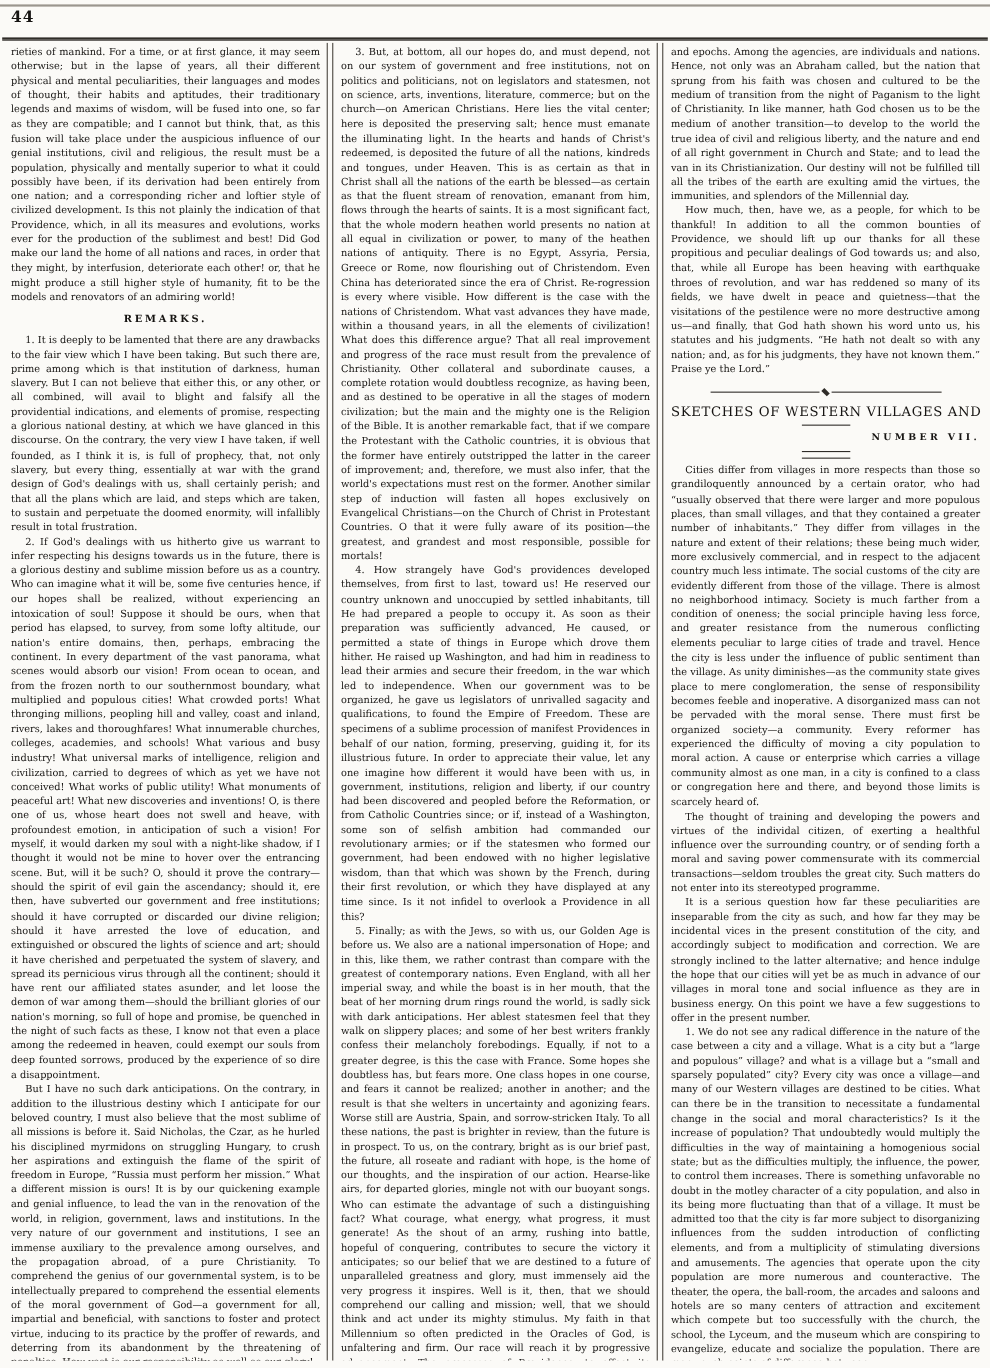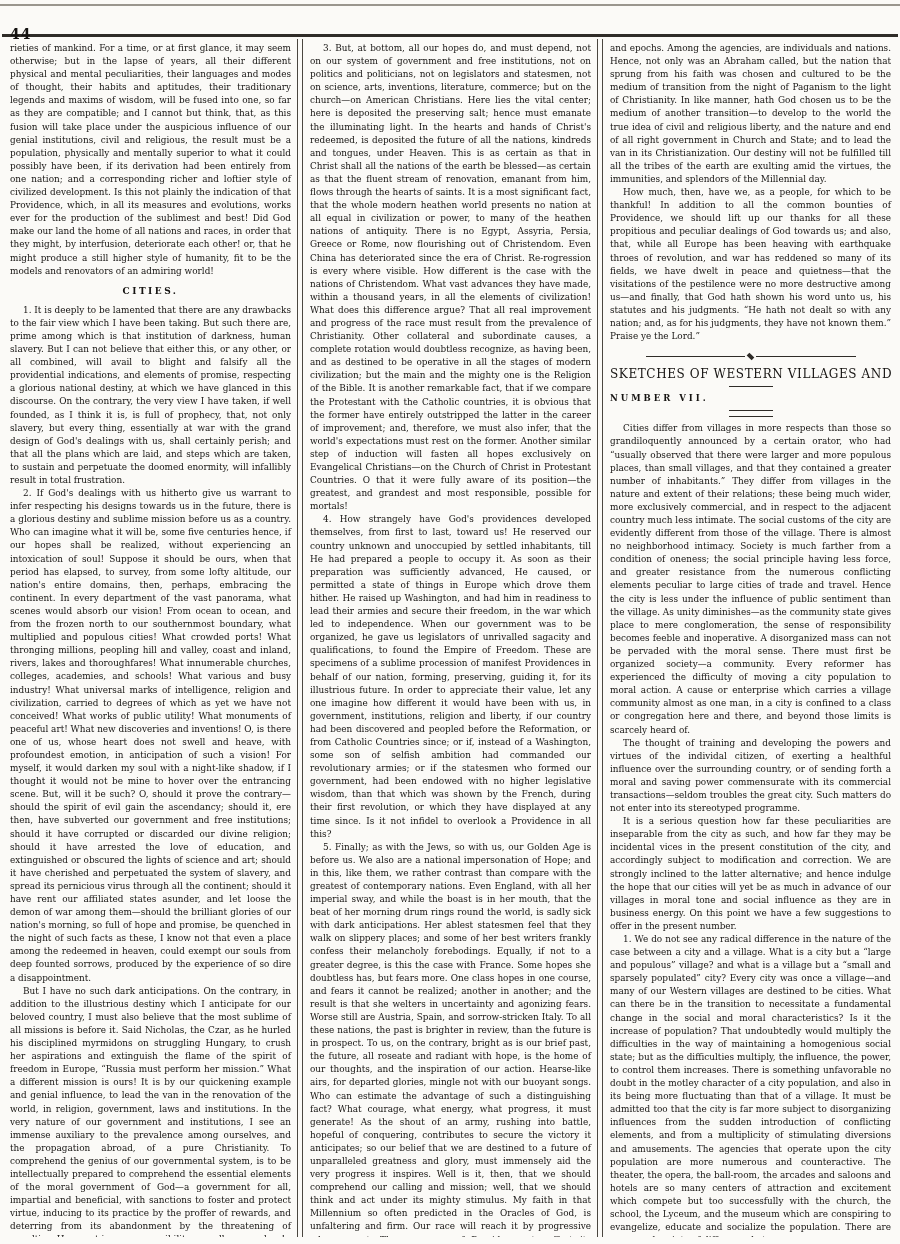--- a/index.html
+++ b/index.html
@@ -26,7 +26,7 @@
     padding-top: 9px;
   }
   .page-number {
-    position: absolute; left: 10px; top: 26px;
+    position: absolute; left: 10px; top: 8px;
     font-size: 14px; font-weight: bold; letter-spacing: 1px;
   }
   .masthead {

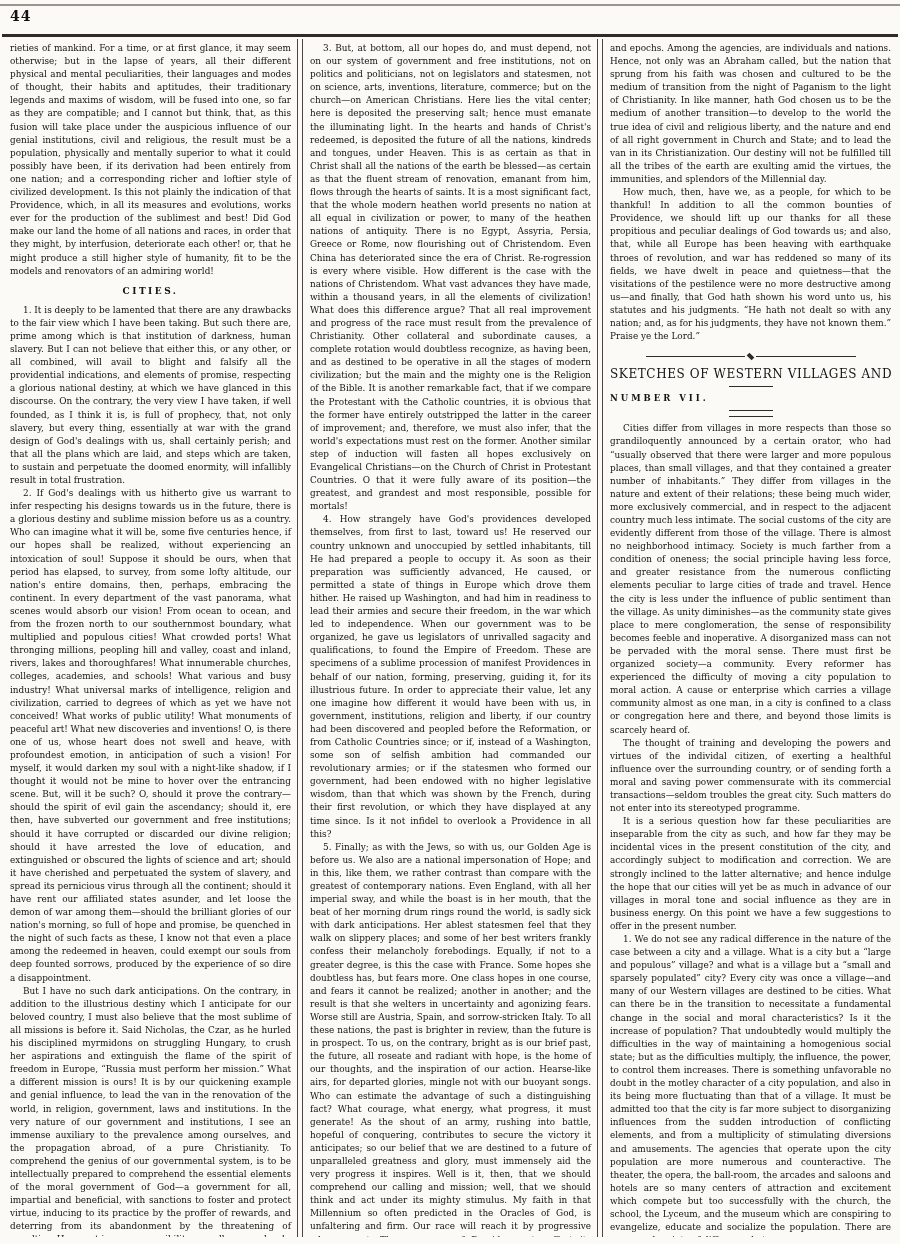--- a/index.html
+++ b/index.html
@@ -123,7 +123,7 @@
 
     <div class="col">
       <p class="flush">rieties of mankind.  For a time, or at first glance, it may seem otherwise; but in the lapse of years, all their different physical and mental peculiarities, their languages and modes of thought, their habits and aptitudes, their traditionary legends and maxims of wisdom, will be fused into one, so far as they are compatible; and I cannot but think, that, as this fusion will take place under the auspicious influence of our genial institutions, civil and religious, the result must be a population, physically and mentally superior to what it could possibly have been, if its derivation had been entirely from one nation; and a corresponding richer and loftier style of civilized development.  Is this not plainly the indication of that Providence, which, in all its measures and evolutions, works ever for the production of the sublimest and best!  Did God make our land the home of all nations and races, in order that they might, by interfusion, deteriorate each other! or, that he might produce a still higher style of humanity, fit to be the models and renovators of an admiring world!</p>
-      <div class="remarks-heading">CITIES.</div>
+      <div class="remarks-heading">REMARKS.</div>
       <p>1. It is deeply to be lamented that there are any drawbacks to the fair view which I have been taking.  But such there are, prime among which is that institution of darkness, human slavery.  But I can not believe that either this, or any other, or all combined, will avail to blight and falsify all the providential indications, and elements of promise, respecting a glorious national destiny, at which we have glanced in this discourse.  On the contrary, the very view I have taken, if well founded, as I think it is, is full of prophecy, that, not only slavery, but every thing, essentially at war with the grand design of God's dealings with us, shall certainly perish; and that all the plans which are laid, and steps which are taken, to sustain and perpetuate the doomed enormity, will infallibly result in total frustration.</p>
       <p>2. If God's dealings with us hitherto give us warrant to infer respecting his designs towards us in the future, there is a glorious destiny and sublime mission before us as a country.  Who can imagine what it will be, some five centuries hence, if our hopes shall be realized, without experiencing an intoxication of soul!  Suppose it should be ours, when that period has elapsed, to survey, from some lofty altitude, our nation's entire domains, then, perhaps, embracing the continent.  In every department of the vast panorama, what scenes would absorb our vision!  From ocean to ocean, and from the frozen north to our southernmost boundary, what multiplied and populous cities!  What crowded ports!  What thronging millions, peopling hill and valley, coast and inland, rivers, lakes and thoroughfares!  What innumerable churches, colleges, academies, and schools!  What various and busy industry!  What universal marks of intelligence, religion and civilization, carried to degrees of which as yet we have not conceived!  What works of public utility!  What monuments of peaceful art!  What new discoveries and inventions!  O, is there one of us, whose heart does not swell and heave, with profoundest emotion, in anticipation of such a vision!  For myself, it would darken my soul with a night-like shadow, if I thought it would not be mine to hover over the entrancing scene.  But, will it be such?  O, should it prove the contrary—should the spirit of evil gain the ascendancy; should it, ere then, have subverted our government and free institutions; should it have corrupted or discarded our divine religion; should it have arrested the love of education, and extinguished or obscured the lights of science and art; should it have cherished and perpetuated the system of slavery, and spread its pernicious virus through all the continent; should it have rent our affiliated states asunder, and let loose the demon of war among them—should the brilliant glories of our nation's morning, so full of hope and promise, be quenched in the night of such facts as these, I know not that even a place among the redeemed in heaven, could exempt our souls from deep founted sorrows, produced by the experience of so dire a disappointment.</p>
       <p>But I have no such dark anticipations.  On the contrary, in addition to the illustrious destiny which I anticipate for our beloved country, I must also believe that the most sublime of all missions is before it.  Said Nicholas, the Czar, as he hurled his disciplined myrmidons on struggling Hungary, to crush her aspirations and extinguish the flame of the spirit of freedom in Europe, “Russia must perform her mission.”  What a different mission is ours!  It is by our quickening example and genial influence, to lead the van in the renovation of the world, in religion, government, laws and institutions.  In the very nature of our government and institutions, I see an immense auxiliary to the prevalence among ourselves, and the propagation abroad, of a pure Christianity.  To comprehend the genius of our governmental system, is to be intellectually prepared to comprehend the essential elements of the moral government of God—a government for all, impartial and beneficial, with sanctions to foster and protect virtue, inducing to its practice by the proffer of rewards, and deterring from its abandonment by the threatening of penalties.  How vast is our responsibility as well as our glory!</p>

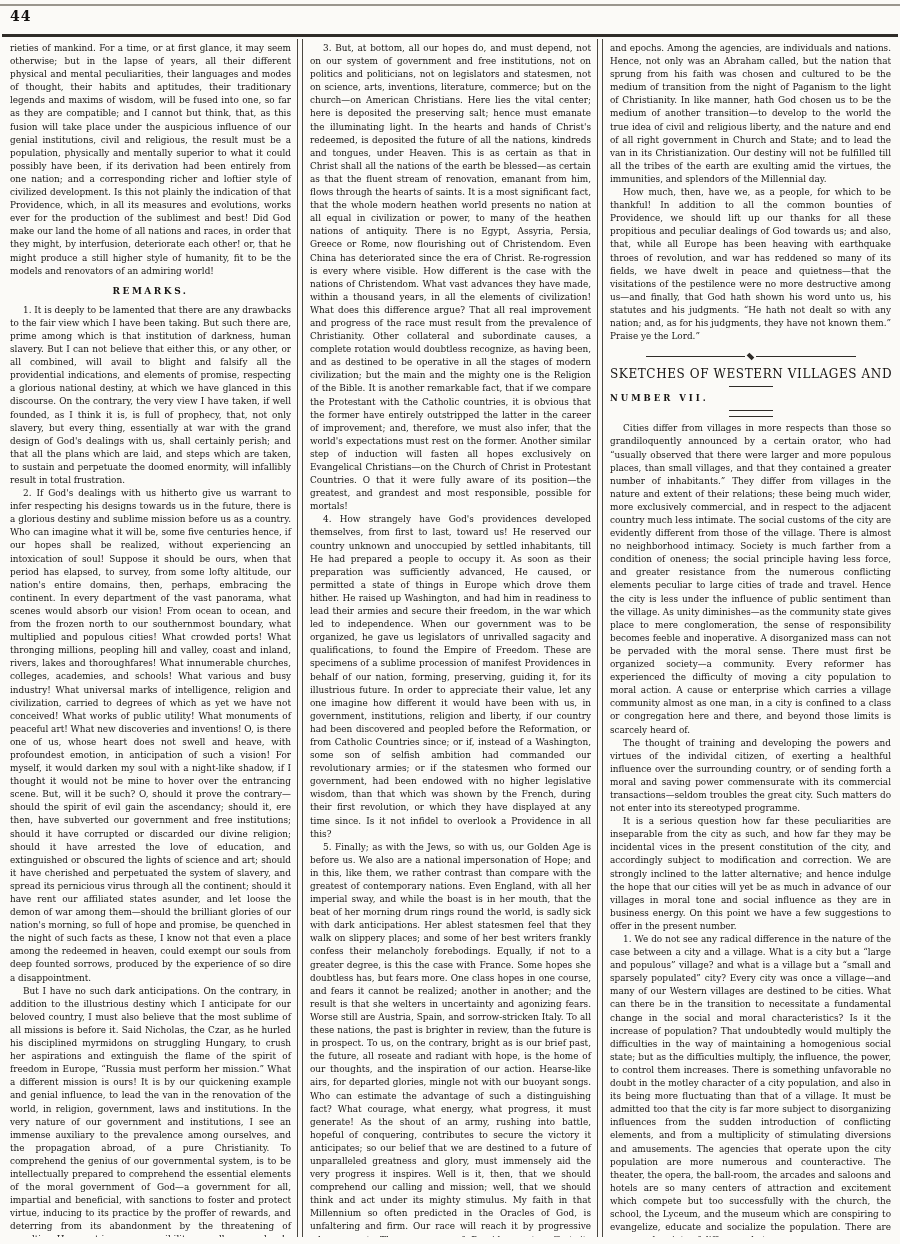--- a/index.html
+++ b/index.html
@@ -95,7 +95,7 @@
     border-top: 1px solid #2f2c28;
   }
   .section-number {
-    text-align: left;
+    text-align: right;
     font-size: 8.5px;
     font-weight: bold;
     letter-spacing: 3px;

